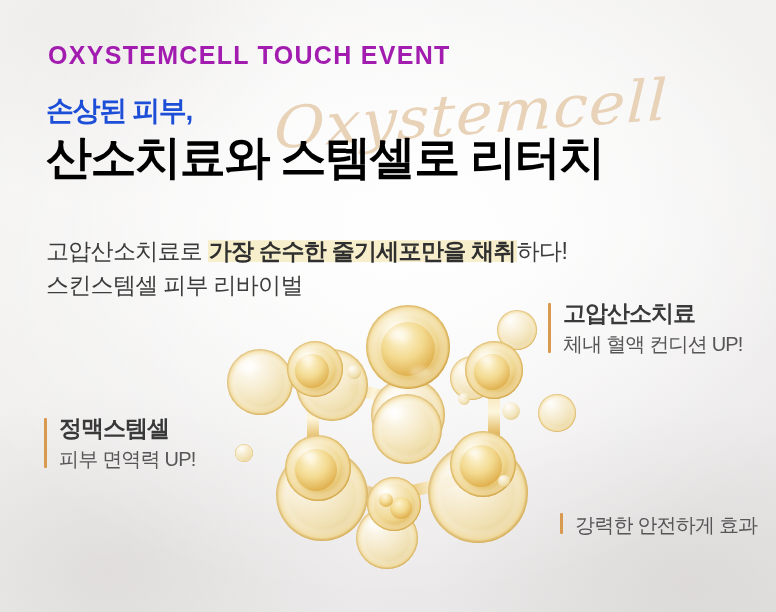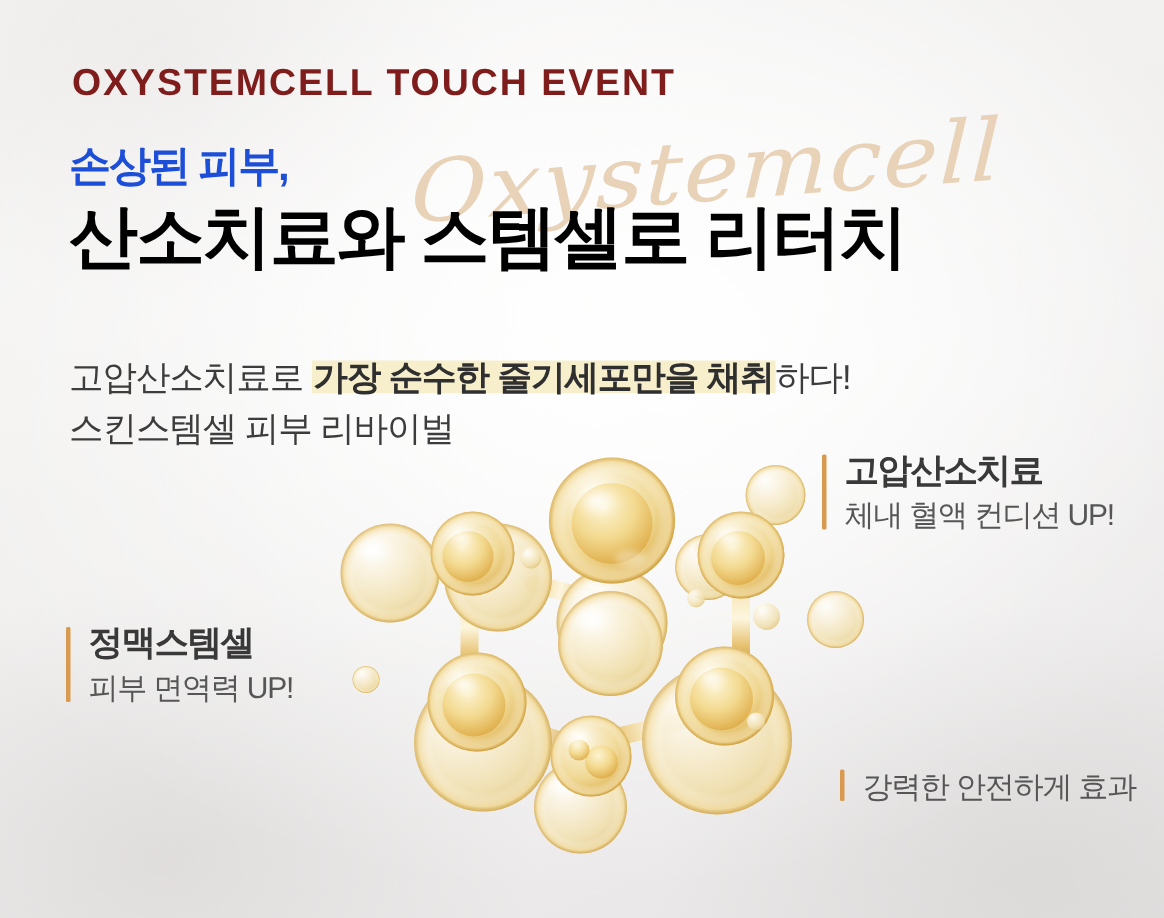--- a/index.html
+++ b/index.html
@@ -83,7 +83,7 @@
     font-size: 25px;
     font-weight: 700;
     letter-spacing: 1.3px;
-    color: #7f1d1d;
+    color: #a21caf;
     white-space: nowrap;
   }
 

